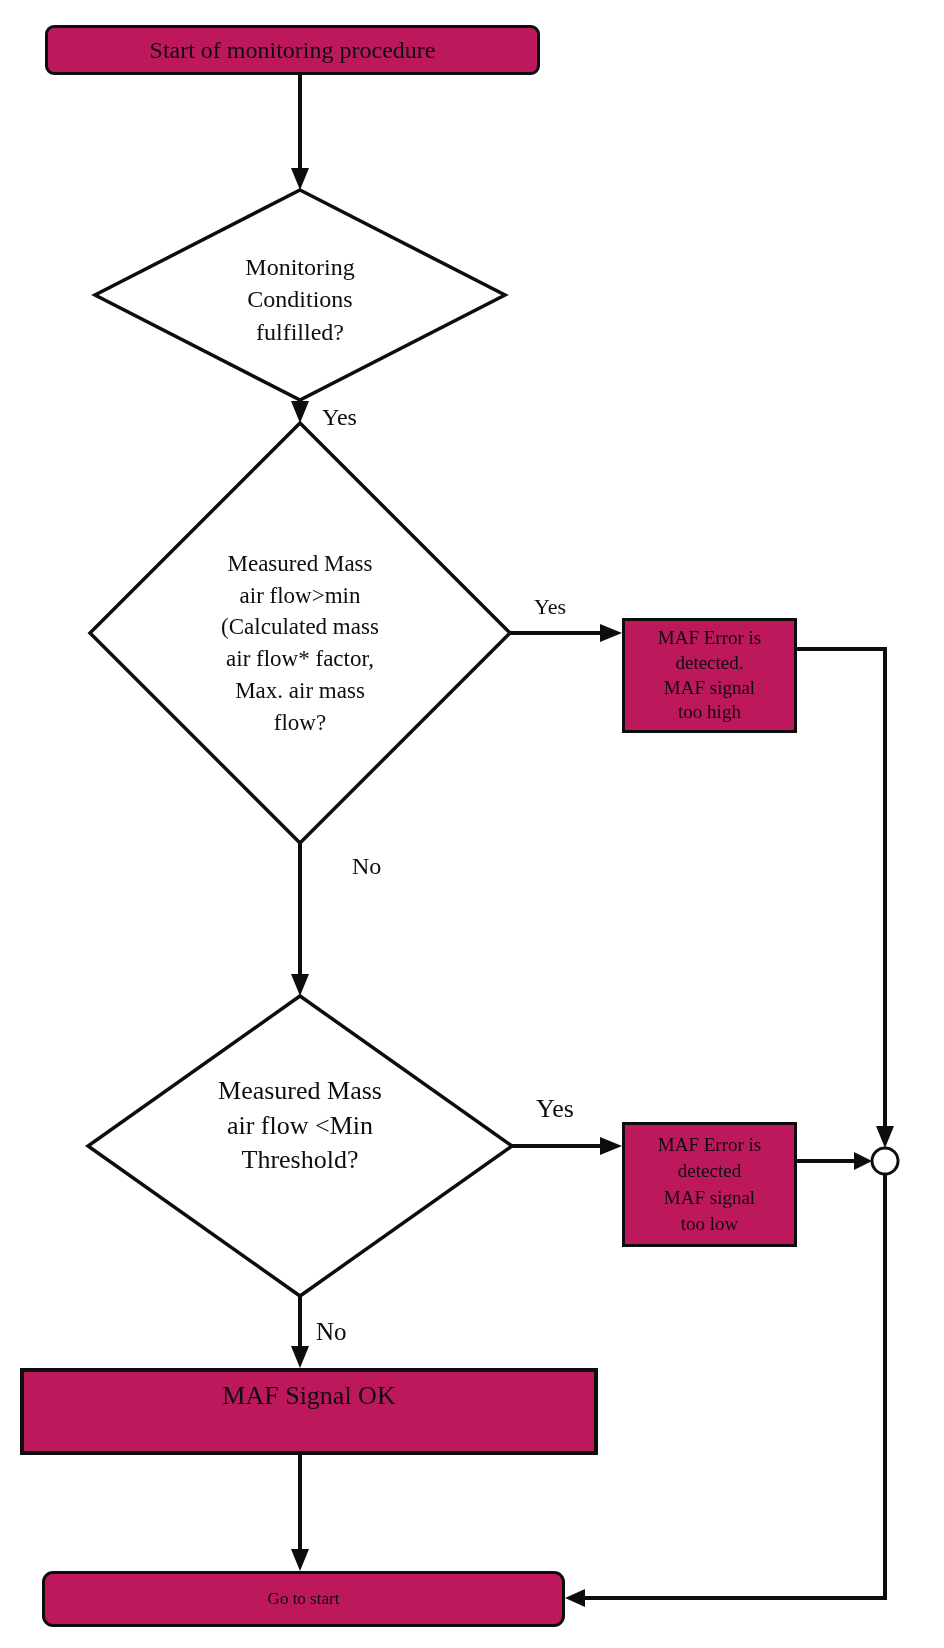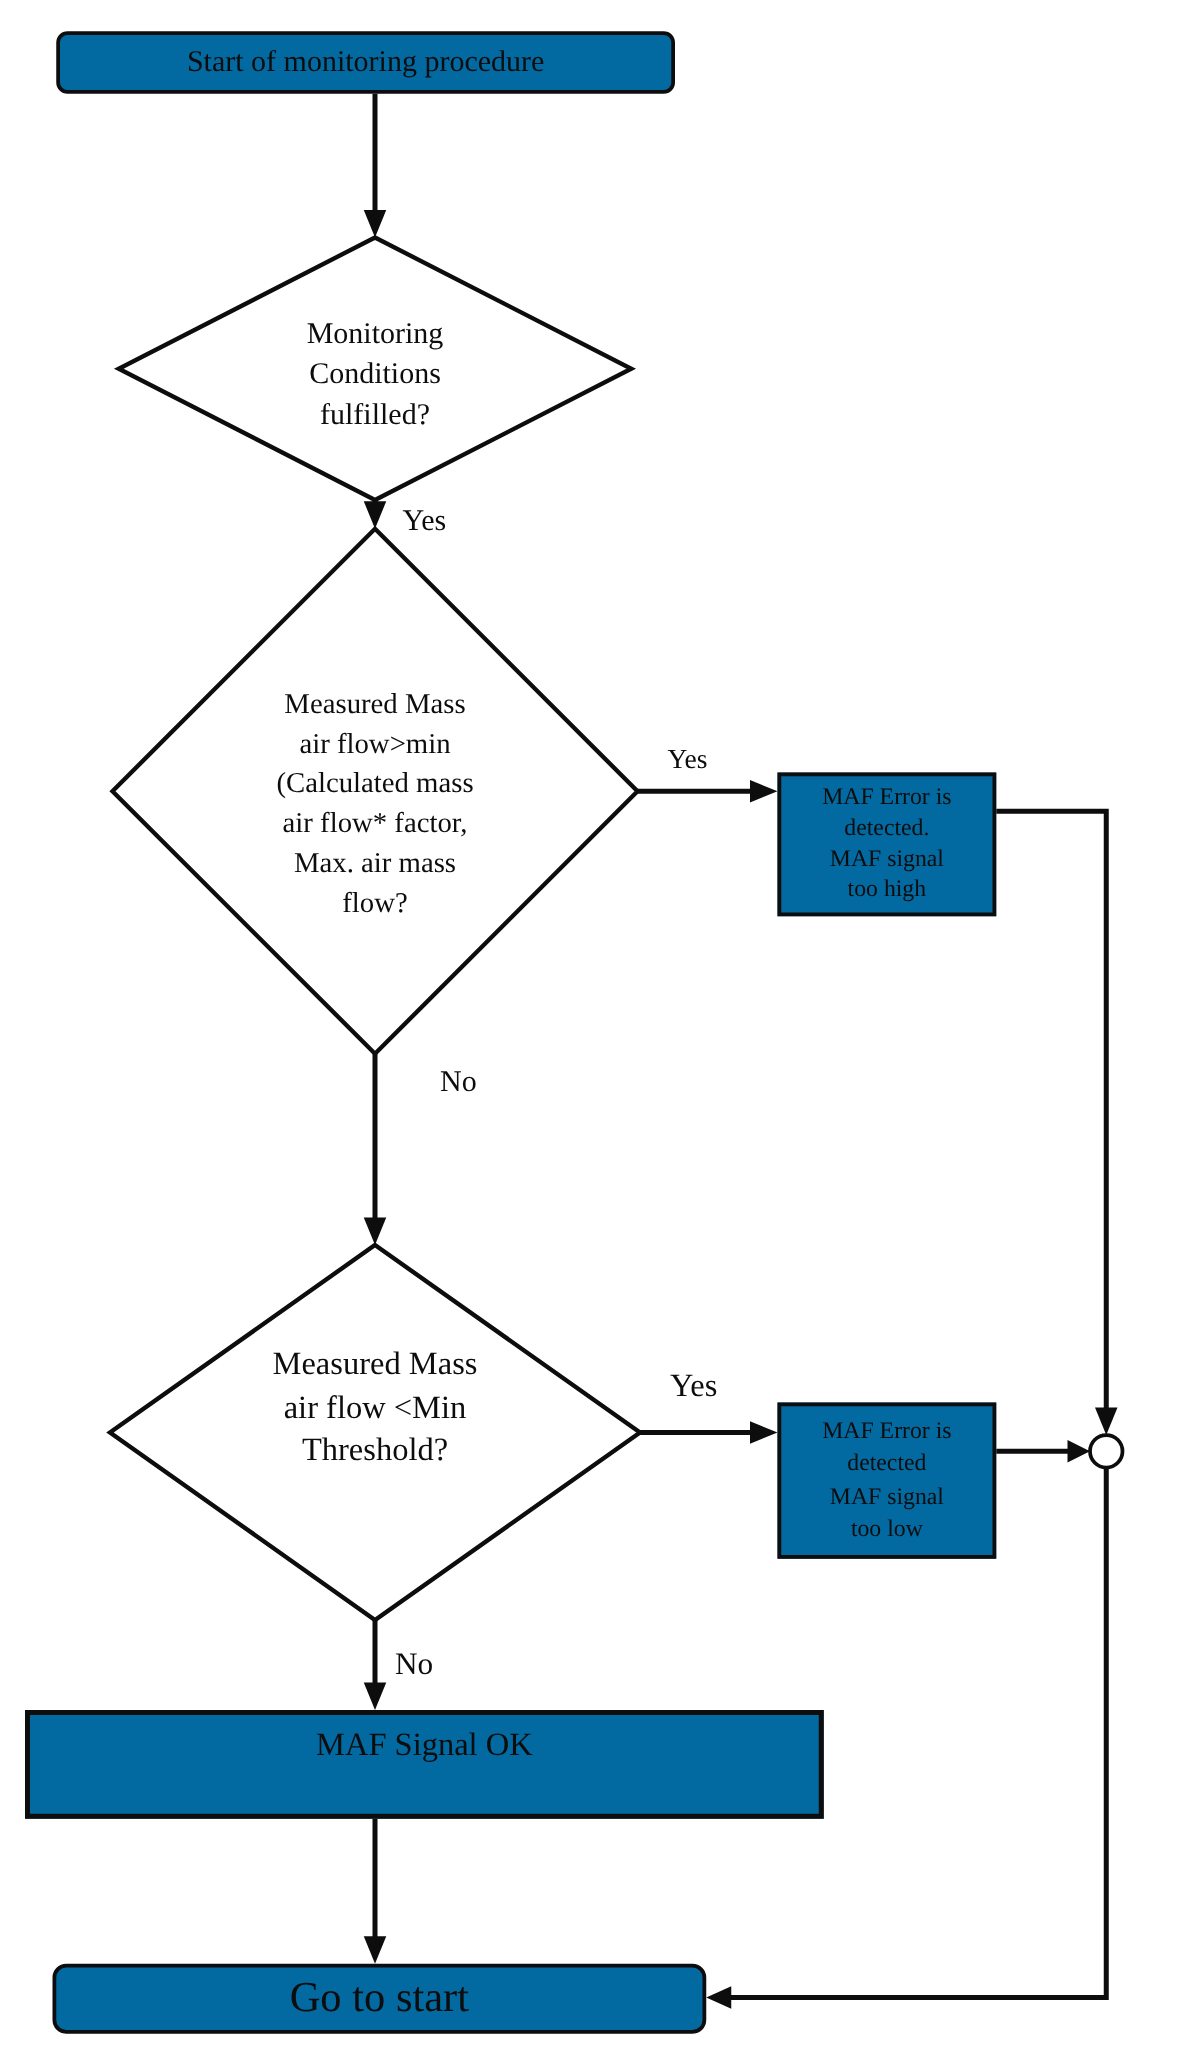--- a/index.html
+++ b/index.html
@@ -16,7 +16,7 @@
   .node {
     position: absolute;
     box-sizing: border-box;
-    background: #0369a1;
+    background: #be185d;
     border: 4px solid #0d0d0d;
     display: flex;
     align-items: center;

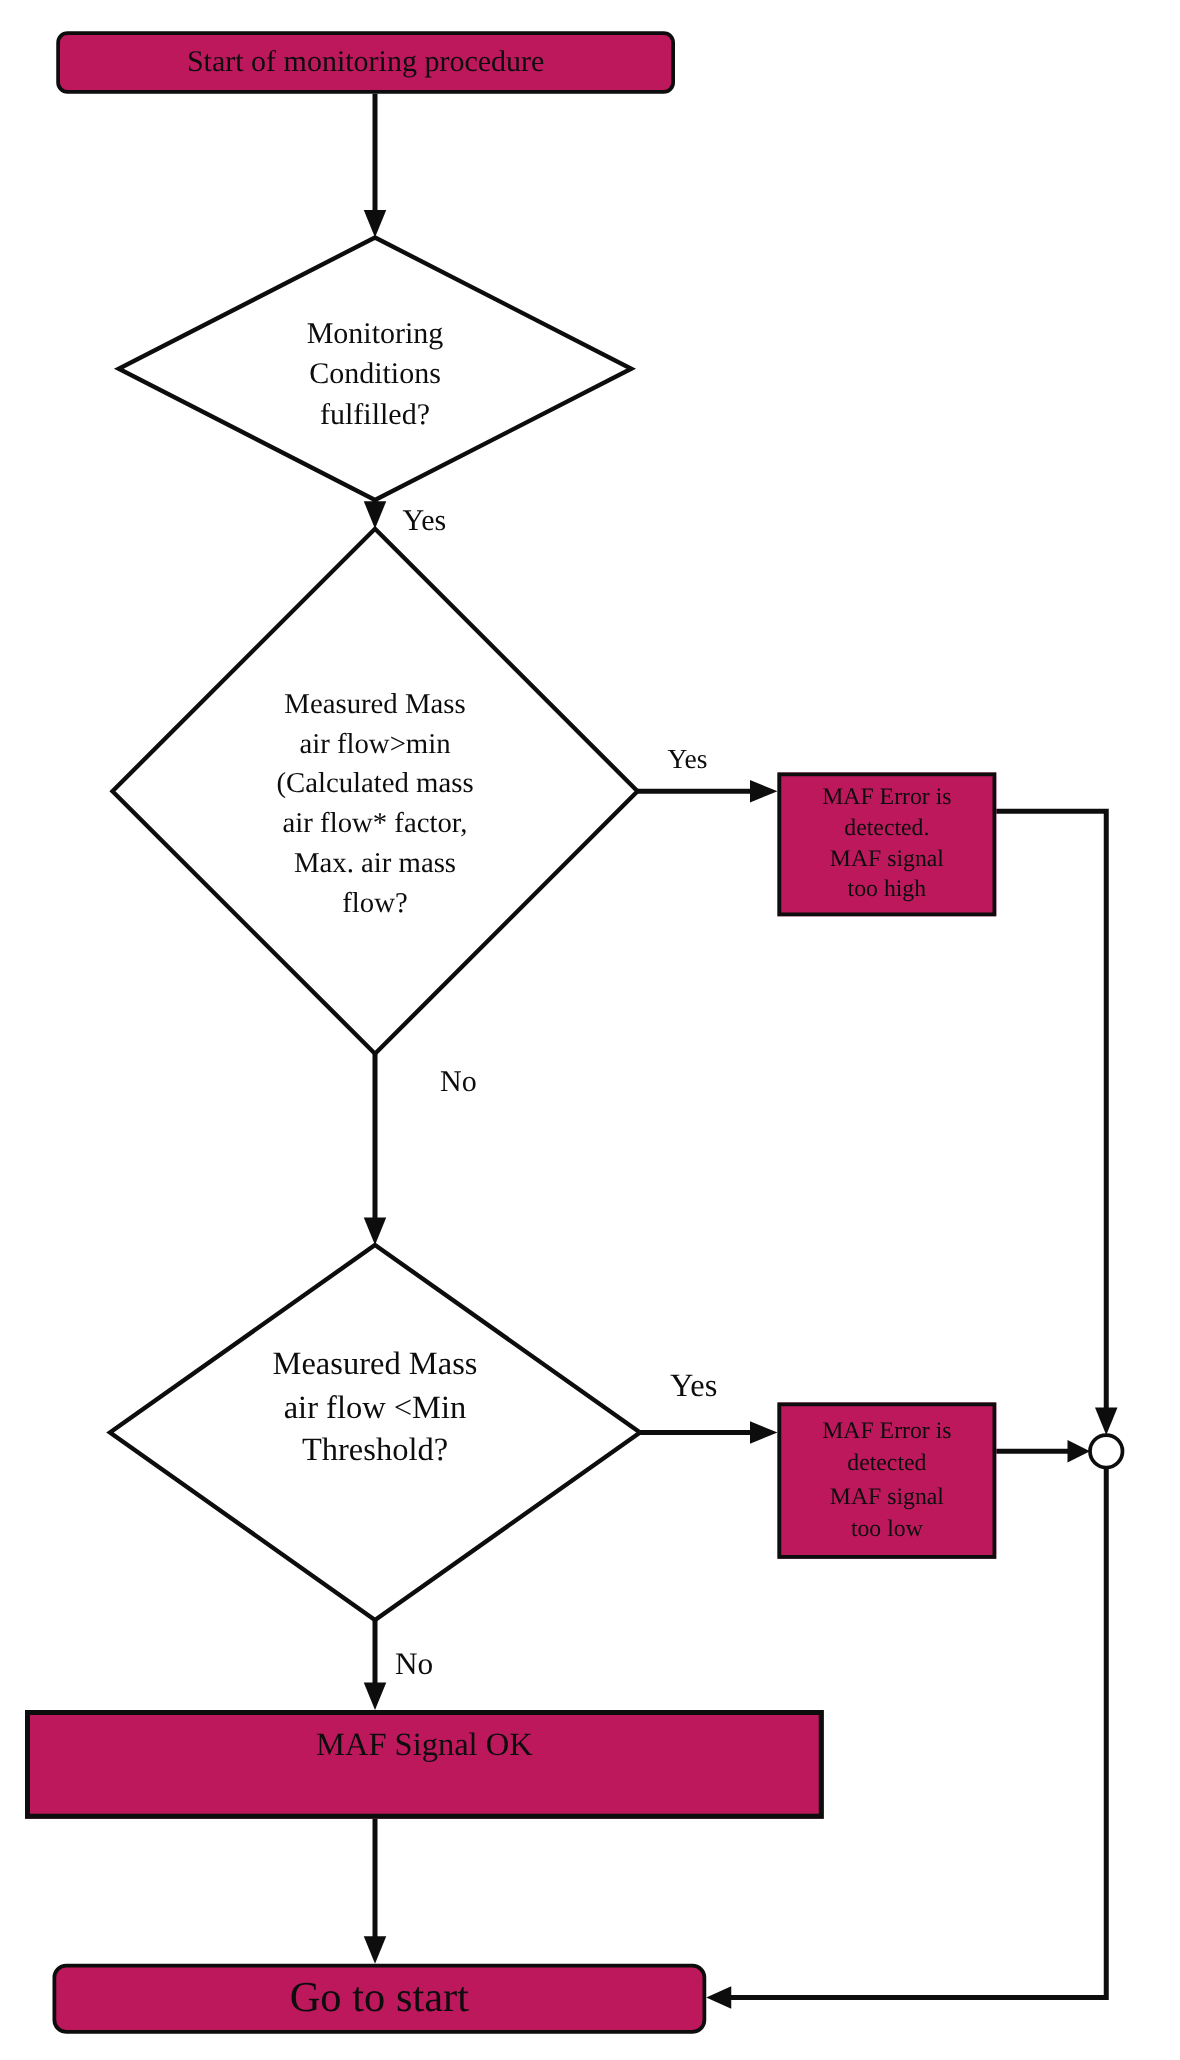--- a/index.html
+++ b/index.html
@@ -27,7 +27,7 @@
   .n-start  { left: 45px;  top: 25px;   width: 495px; height: 50px;  border-width: 3px; border-radius: 9px;  font-size: 24px; }
   .n-errhigh{ left: 622px; top: 618px;  width: 175px; height: 115px; border-width: 3px; font-size: 19px; line-height: 1.3; }
   .n-errlow { left: 622px; top: 1122px; width: 175px; height: 125px; border-width: 3px; font-size: 19px; line-height: 1.38; }
-  .n-ok     { left: 20px;  top: 1368px; width: 639px; height: 87px;  font-size: 26px; padding-bottom: 32px; }
+  .n-ok     { left: 20px;  top: 1368px; width: 578px; height: 87px;  font-size: 26px; padding-bottom: 32px; }
   .n-goto   { left: 42px;  top: 1571px; width: 523px; height: 56px;  border-width: 3px; border-radius: 11px; font-size: 34px; }
   .dlbl {
     position: absolute;

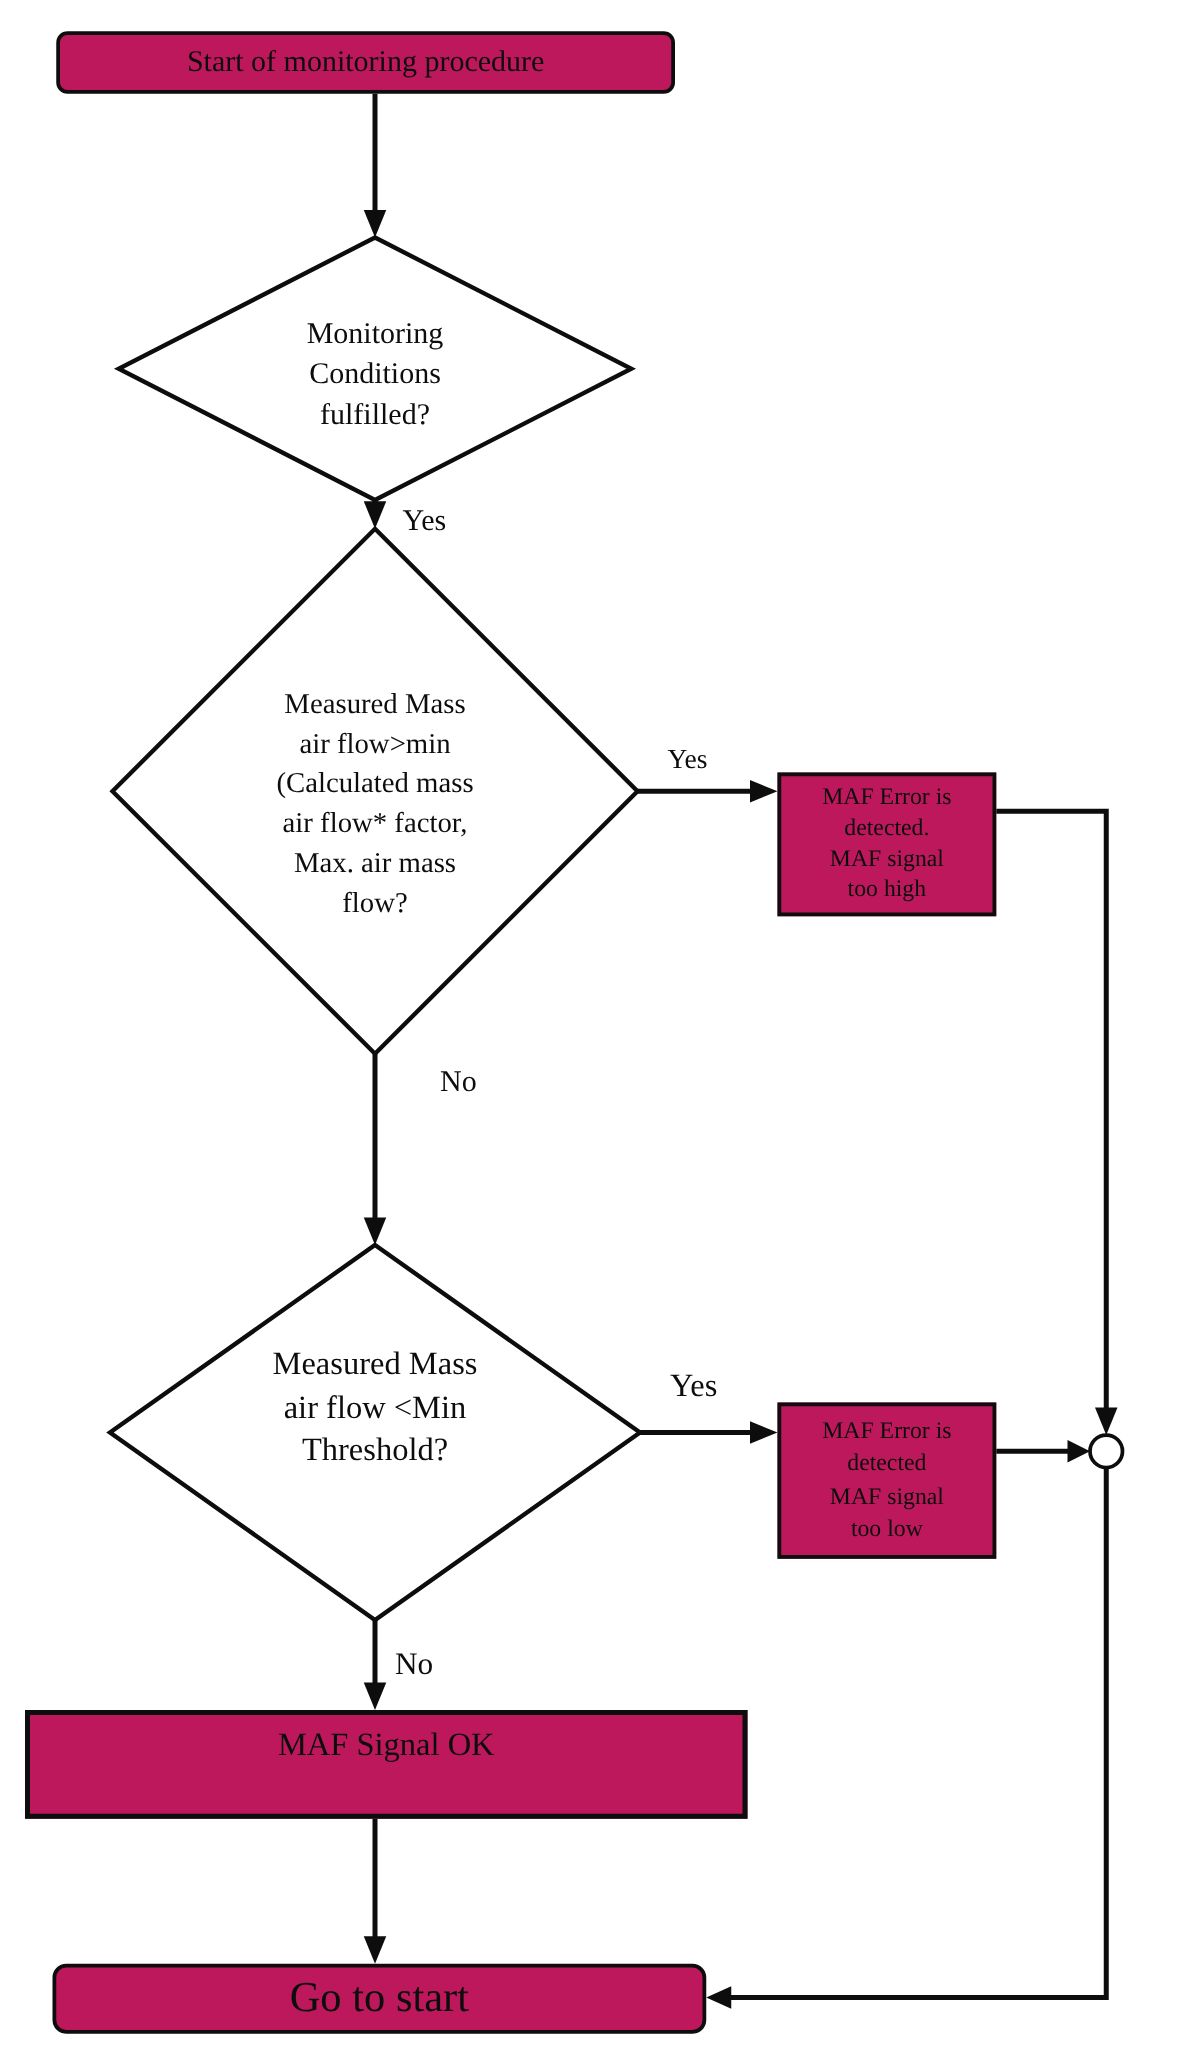--- a/index.html
+++ b/index.html
@@ -28,7 +28,7 @@
   .n-errhigh{ left: 622px; top: 618px;  width: 175px; height: 115px; border-width: 3px; font-size: 19px; line-height: 1.3; }
   .n-errlow { left: 622px; top: 1122px; width: 175px; height: 125px; border-width: 3px; font-size: 19px; line-height: 1.38; }
   .n-ok     { left: 20px;  top: 1368px; width: 578px; height: 87px;  font-size: 26px; padding-bottom: 32px; }
-  .n-goto   { left: 42px;  top: 1571px; width: 523px; height: 56px;  border-width: 3px; border-radius: 11px; font-size: 34px; }
+  .n-goto   { left: 42px;  top: 1571px; width: 523px; height: 56px;  border-width: 3px; border-radius: 11px; font-size: 17px; }
   .dlbl {
     position: absolute;
     transform: translate(-50%, -50%);

